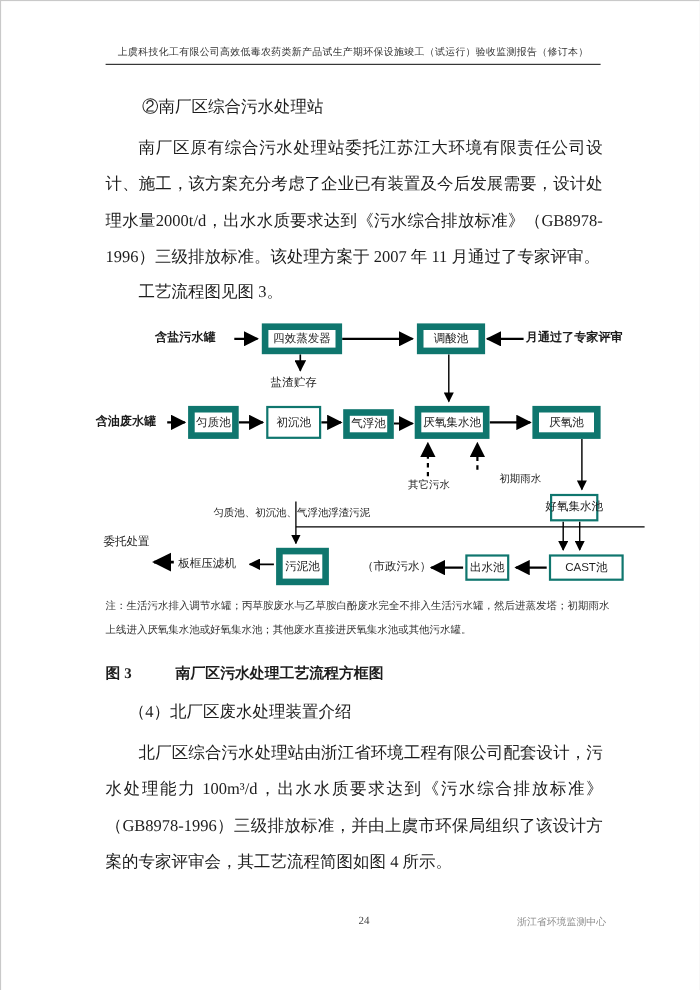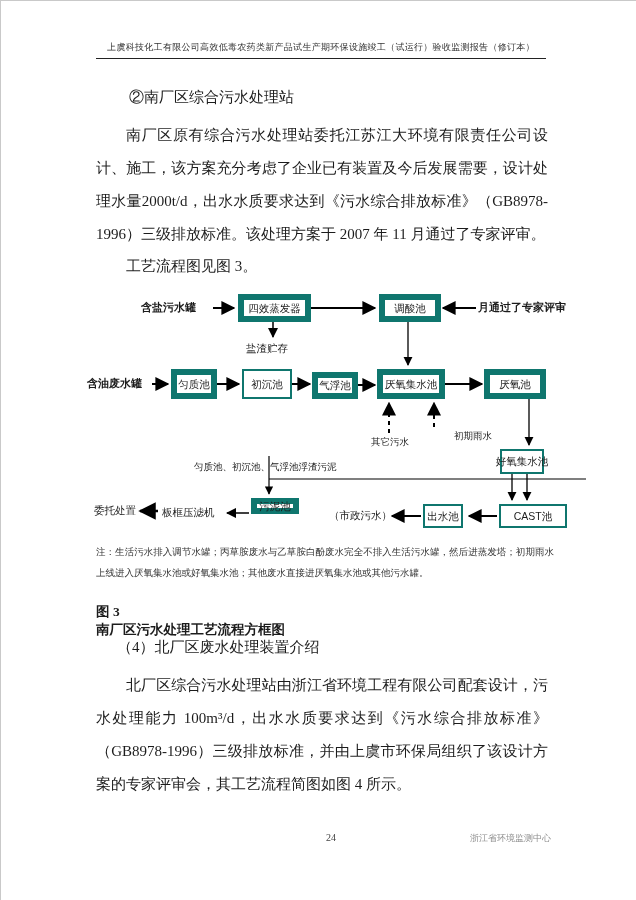--- a/index.html
+++ b/index.html
@@ -122,7 +122,7 @@
     <div class="dlabel small" style="left:108px;top:152px;margin-top:21px;">匀质池、初沉池、气浮池浮渣污泥</div>
     <div class="dlabel" style="left:243px;top:221px;">（市政污水）</div>
     <div class="dlabel" style="left:76px;top:218px;">板框压滤机</div>
-    <div class="dlabel" style="left:8px;top:216px;">委托处置</div>
+    <div class="dlabel" style="left:8px;top:198px;">委托处置</div>
   </div>
 
   <div class="note">注：生活污水排入调节水罐；丙草胺废水与乙草胺白酚废水完全不排入生活污水罐，然后进蒸发塔；初期雨水上线进入厌氧集水池或好氧集水池；其他废水直接进厌氧集水池或其他污水罐。</div>

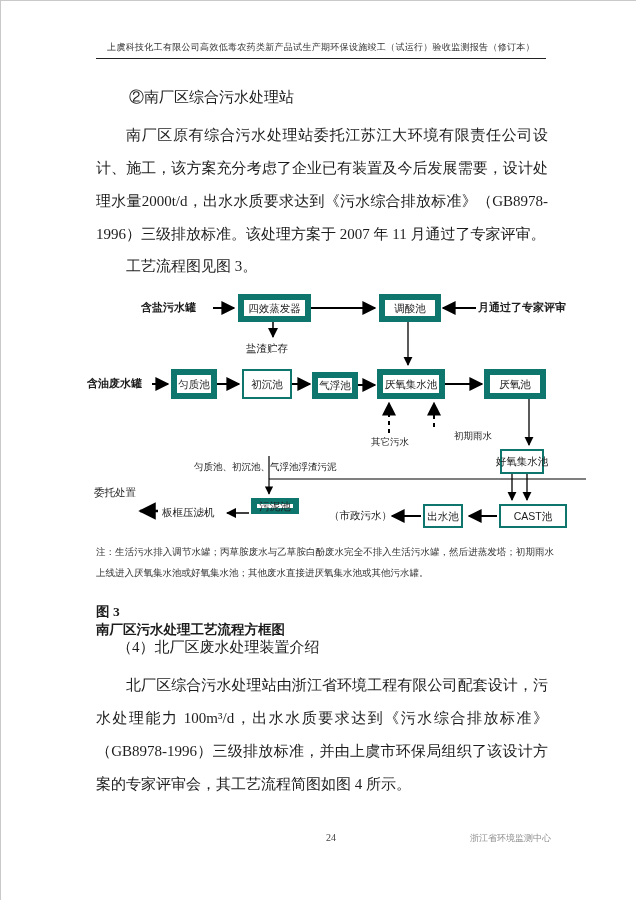--- a/index.html
+++ b/index.html
@@ -116,7 +116,7 @@
     <div class="dbox" style="left:414px;top:160px;width:44px;height:25px;border-width:2px;">好氧集水池</div>
     <div class="dbox" style="left:413px;top:215px;width:68px;height:24px;border-width:2px;">CAST池</div>
     <div class="dbox" style="left:337px;top:215px;width:40px;height:24px;border-width:2px;">出水池</div>
-    <div class="dbox" style="left:165px;top:209px;width:48px;height:16px;">污泥池</div>
+    <div class="dbox" style="left:165px;top:209px;width:48px;height:34px;">污泥池</div>
 
     <div class="dlabel" style="left:160px;top:54px;">盐渣贮存</div>
     <div class="dlabel small" style="left:108px;top:152px;margin-top:21px;">匀质池、初沉池、气浮池浮渣污泥</div>

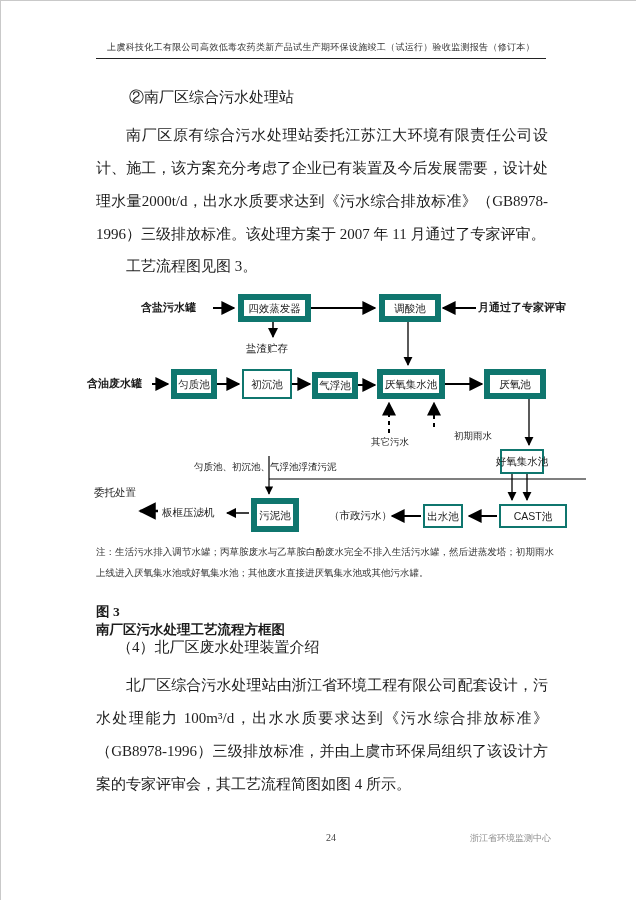--- a/index.html
+++ b/index.html
@@ -49,8 +49,8 @@
   }
   .caption{
     position:absolute;left:95px;top:602px;width:452px;
-    display:flex;justify-content:flex-start;
-    font-weight:bold;font-size:13.5px;flex-direction:column;
+    display:flex;justify-content:flex-start;gap:40px;
+    font-weight:bold;font-size:13.5px;
   }
 </style>
 </head>

